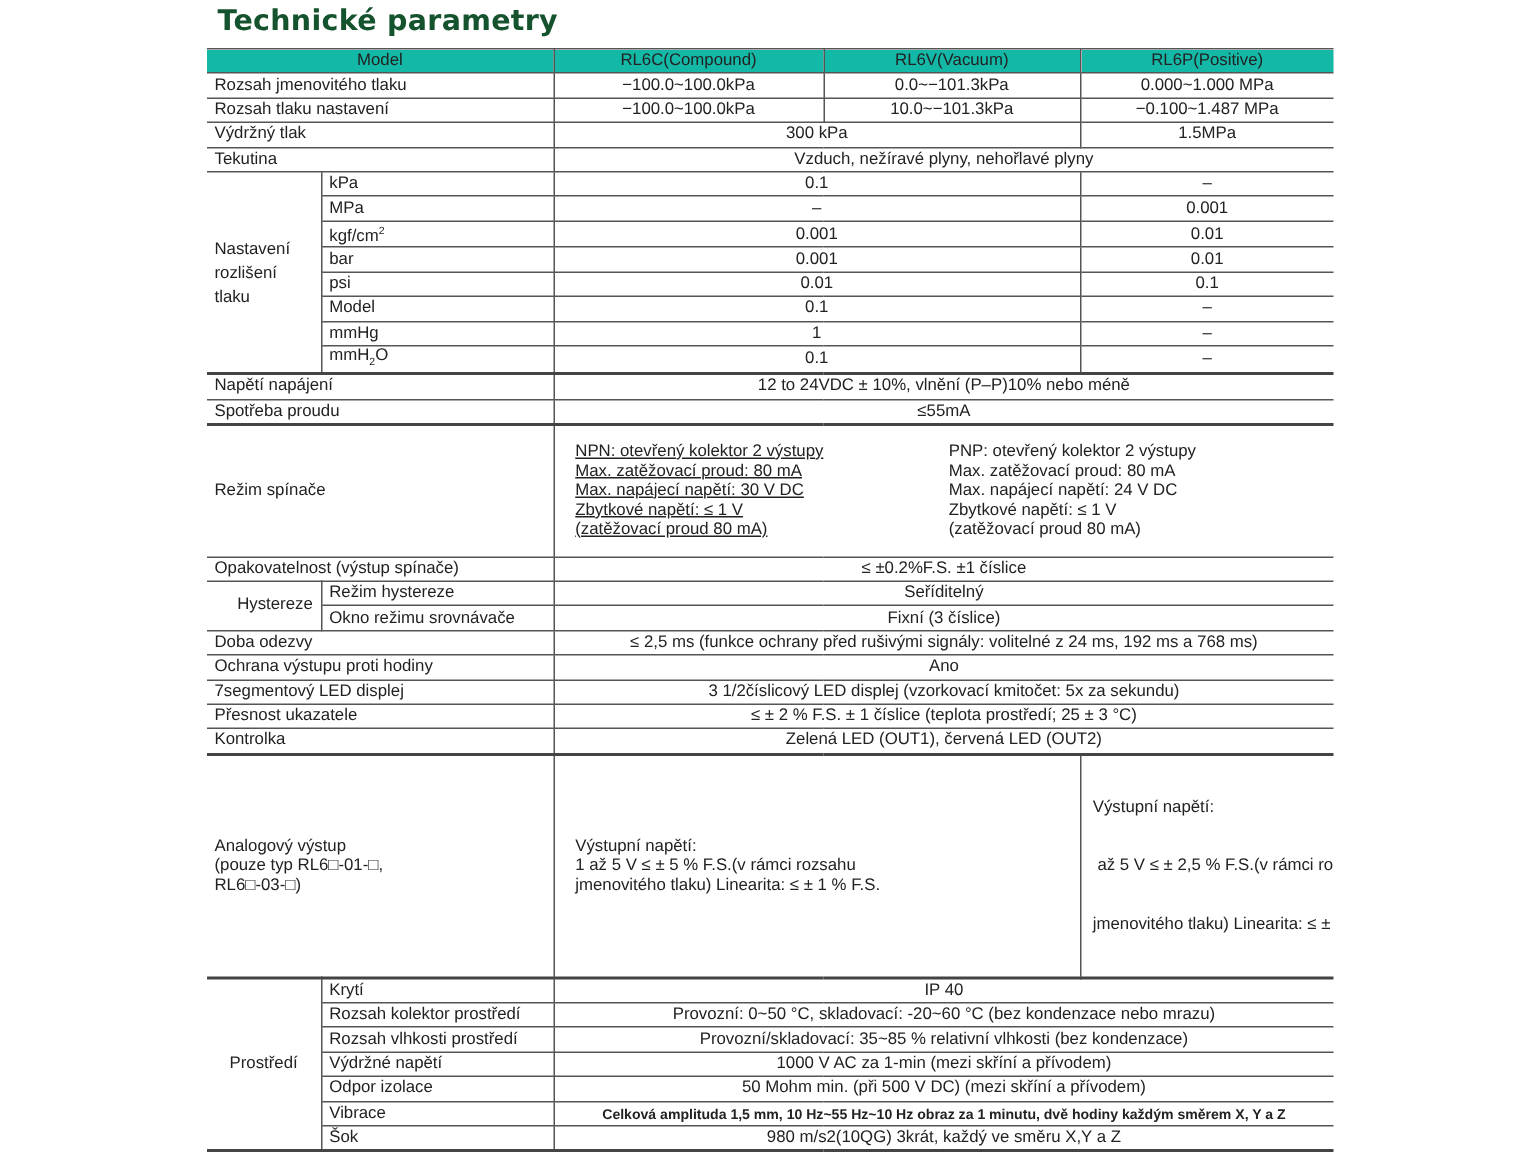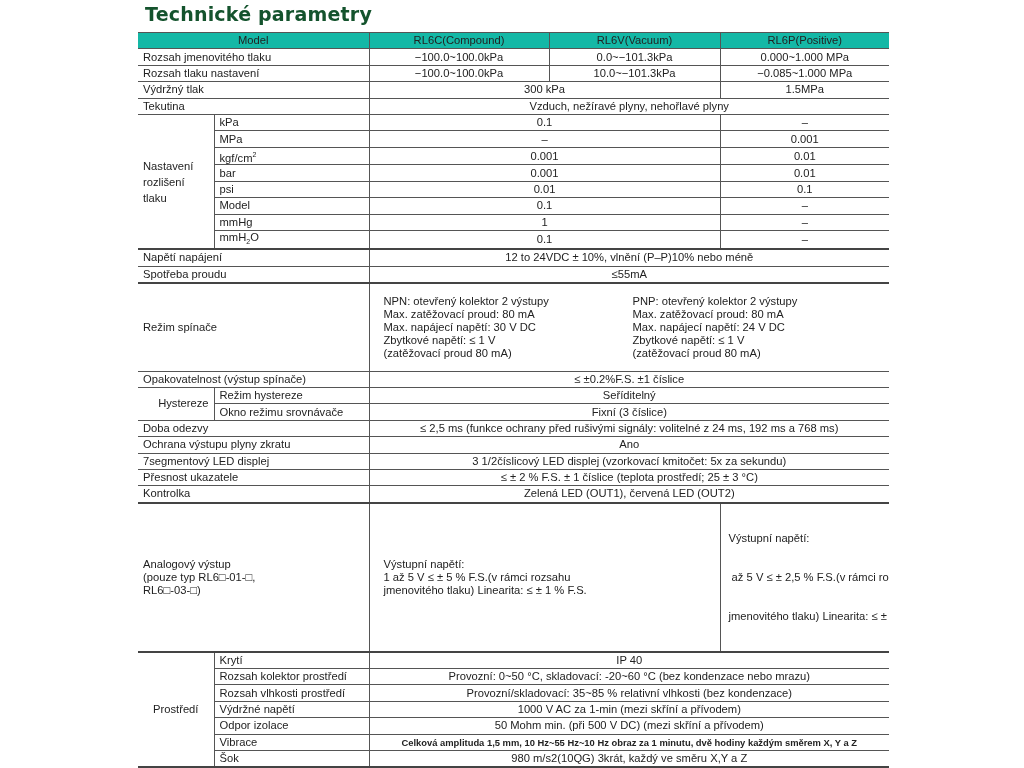--- a/index.html
+++ b/index.html
@@ -53,7 +53,7 @@
     <td class="l outer-l" colspan="2">Rozsah tlaku nastavení</td>
     <td class="c">−100.0~100.0kPa</td>
     <td class="c">10.0~−101.3kPa</td>
-    <td class="c outer-r">−0.085~1.000 MPa</td>
+    <td class="c outer-r">−0.100~1.487 MPa</td>
   </tr>
   <tr>
     <td class="l outer-l" colspan="2">Výdržný tlak</td>

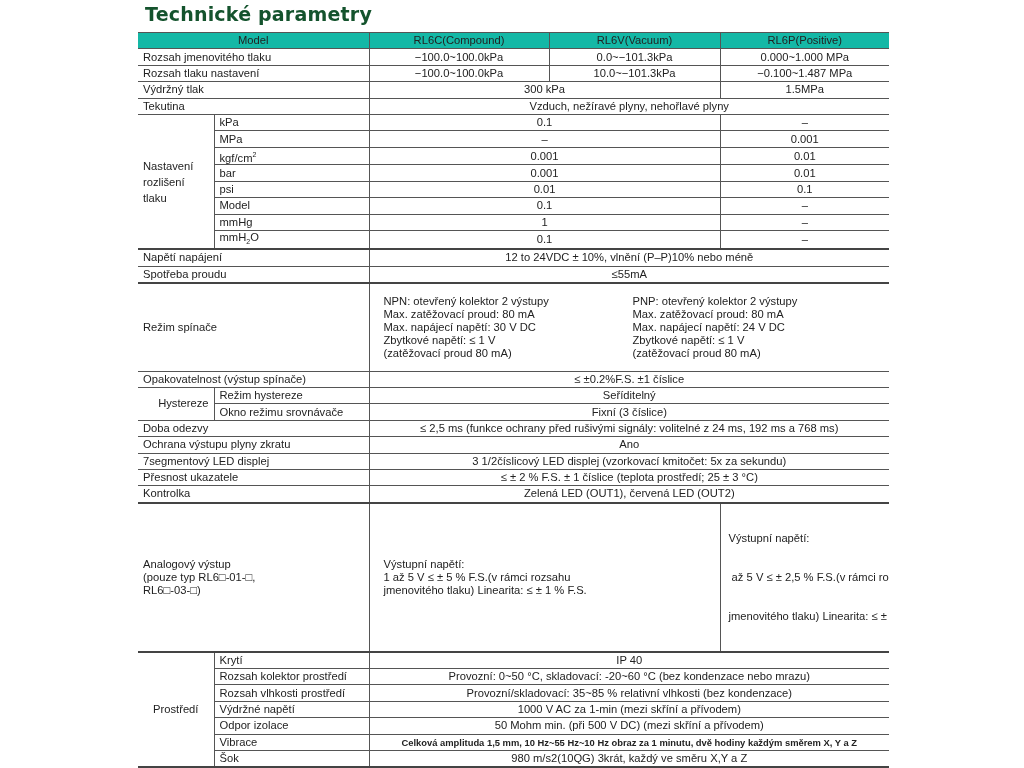--- a/index.html
+++ b/index.html
@@ -124,7 +124,7 @@
     <td class="l outer-l" colspan="2">Režim spínače</td>
     <td class="l outer-r multi" colspan="3" style="padding-left:14px; vertical-align:middle;">
       <div style="display:flex;">
-        <div style="width:249px;">
+        <div style="width:249px;text-decoration:underline;">
           <div>NPN: otevřený kolektor 2 výstupy</div>
           <div>Max. zatěžovací proud: 80 mA</div>
           <div>Max. napájecí napětí: 30 V DC</div>

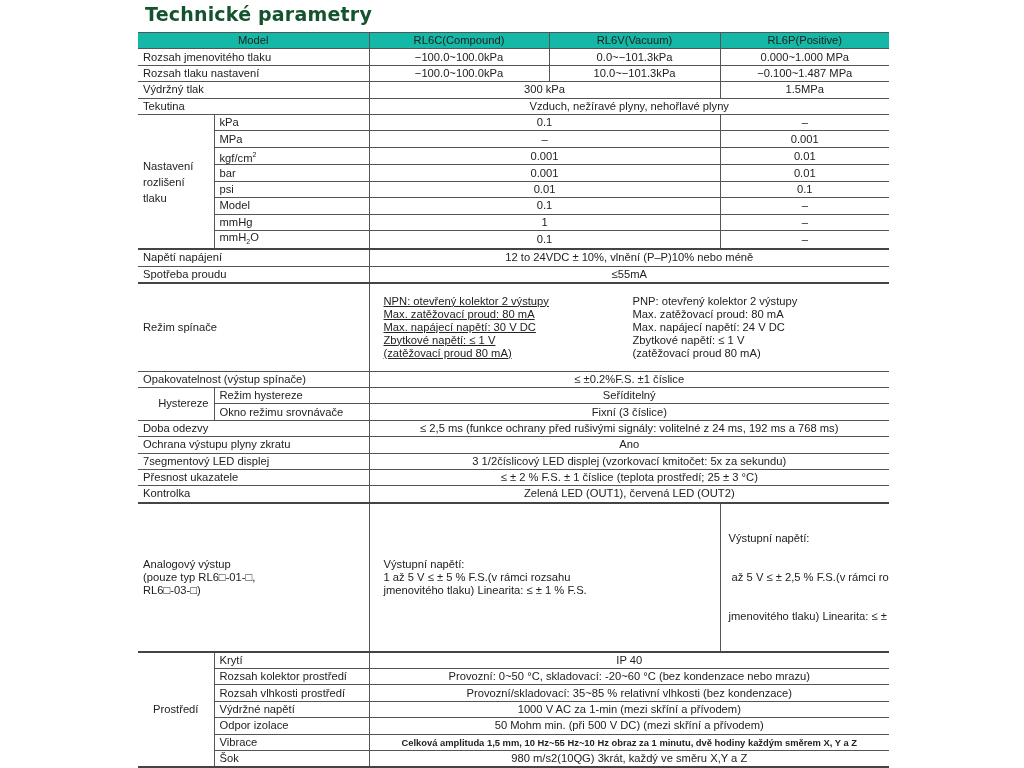--- a/index.html
+++ b/index.html
@@ -160,7 +160,7 @@
     <td class="c outer-r" colspan="3">≤ 2,5 ms (funkce ochrany před rušivými signály: volitelné z 24 ms, 192 ms a 768 ms)</td>
   </tr>
   <tr>
-    <td class="l outer-l" colspan="2">Ochrana výstupu plyny zkratu</td>
+    <td class="l outer-l" colspan="2">Ochrana výstupu proti hodiny</td>
     <td class="c outer-r" colspan="3">Ano</td>
   </tr>
   <tr>

